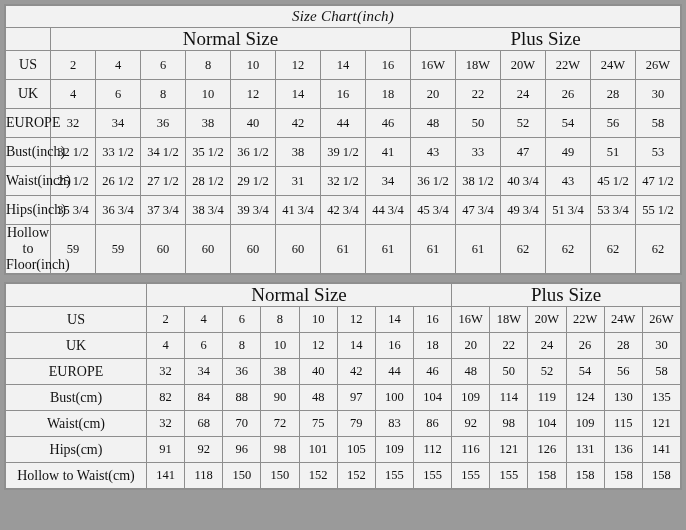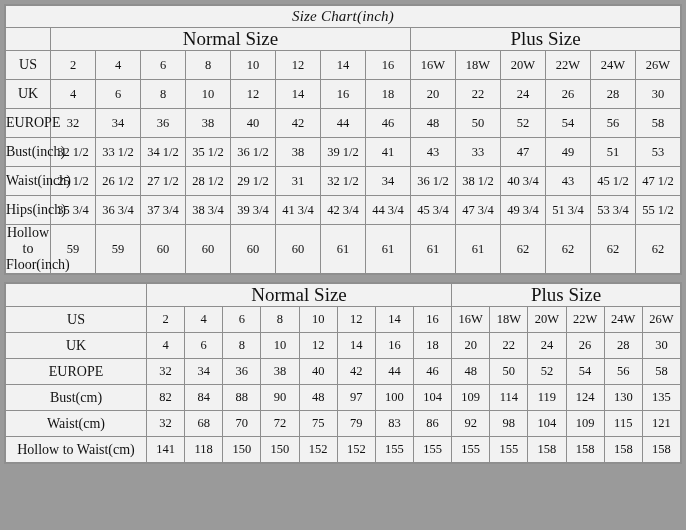--- a/index.html
+++ b/index.html
@@ -301,6 +301,23 @@
           <td class="cell">121</td>
         </tr>
         <tr class="small-row">
+          <td class="row-label col-label">Hips(cm)</td>
+          <td class="cell">91</td>
+          <td class="cell">92</td>
+          <td class="cell">96</td>
+          <td class="cell">98</td>
+          <td class="cell">101</td>
+          <td class="cell">105</td>
+          <td class="cell">109</td>
+          <td class="cell">112</td>
+          <td class="cell">116</td>
+          <td class="cell">121</td>
+          <td class="cell">126</td>
+          <td class="cell">131</td>
+          <td class="cell">136</td>
+          <td class="cell">141</td>
+        </tr>
+        <tr class="small-row">
           <td class="row-label col-label">Hollow to Waist(cm)</td>
           <td class="cell">141</td>
           <td class="cell">118</td>

